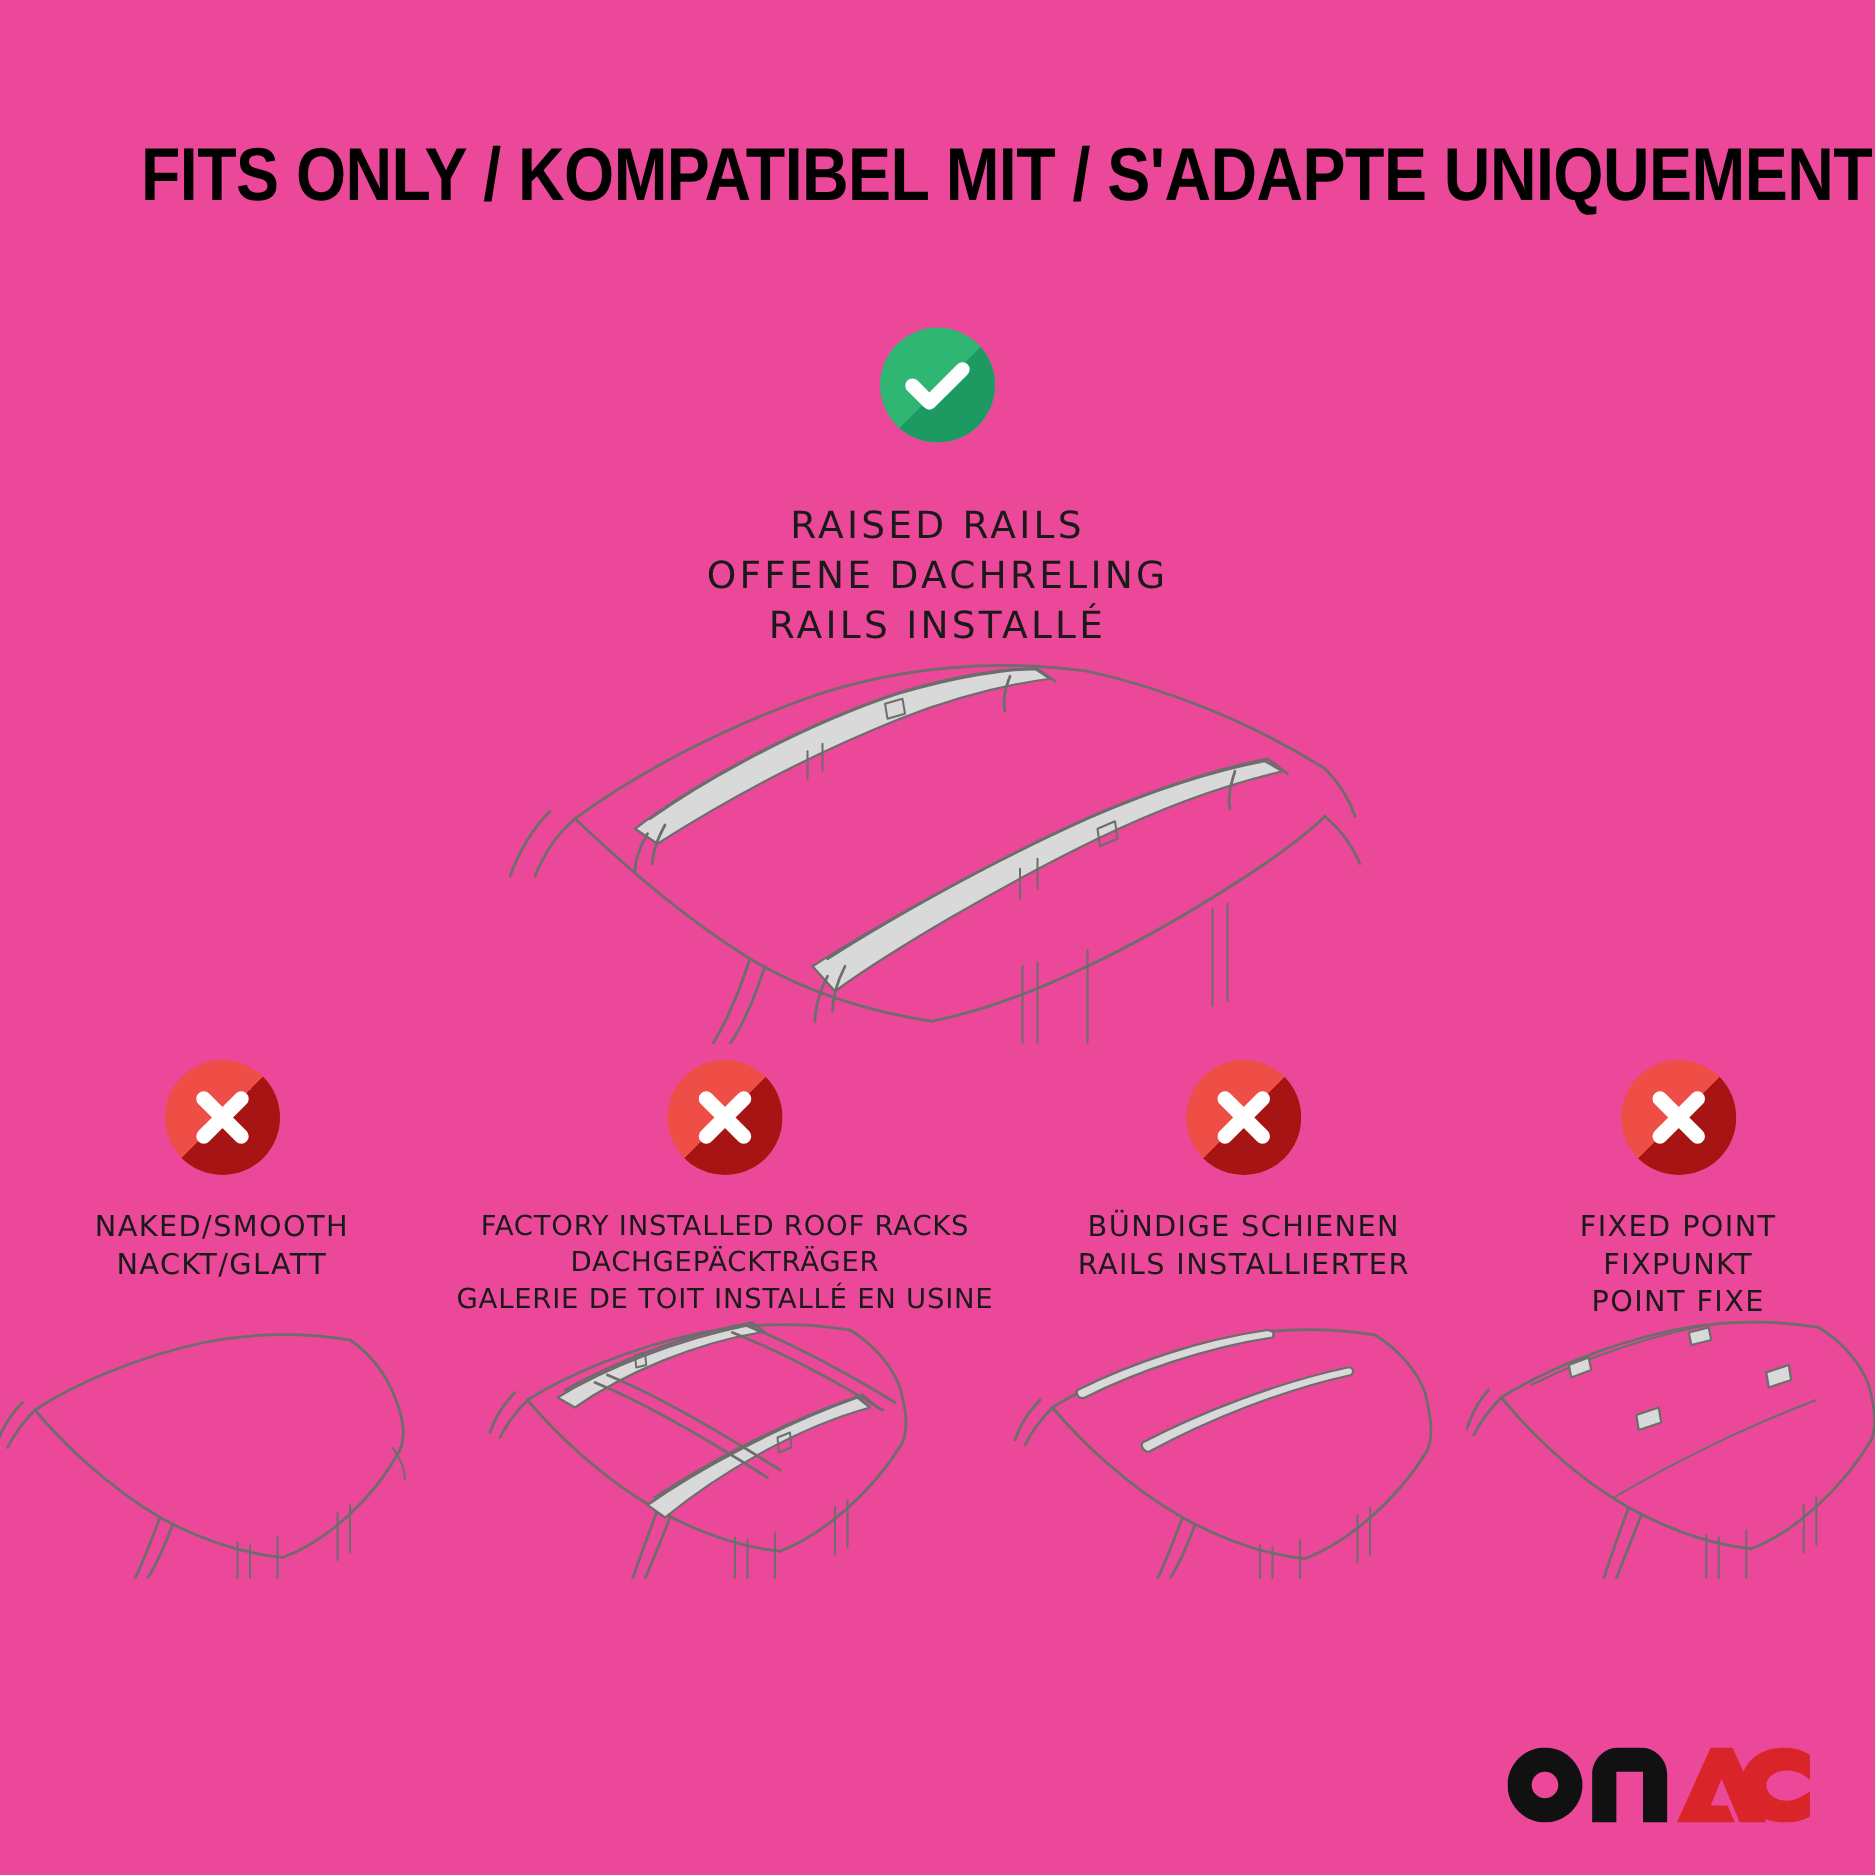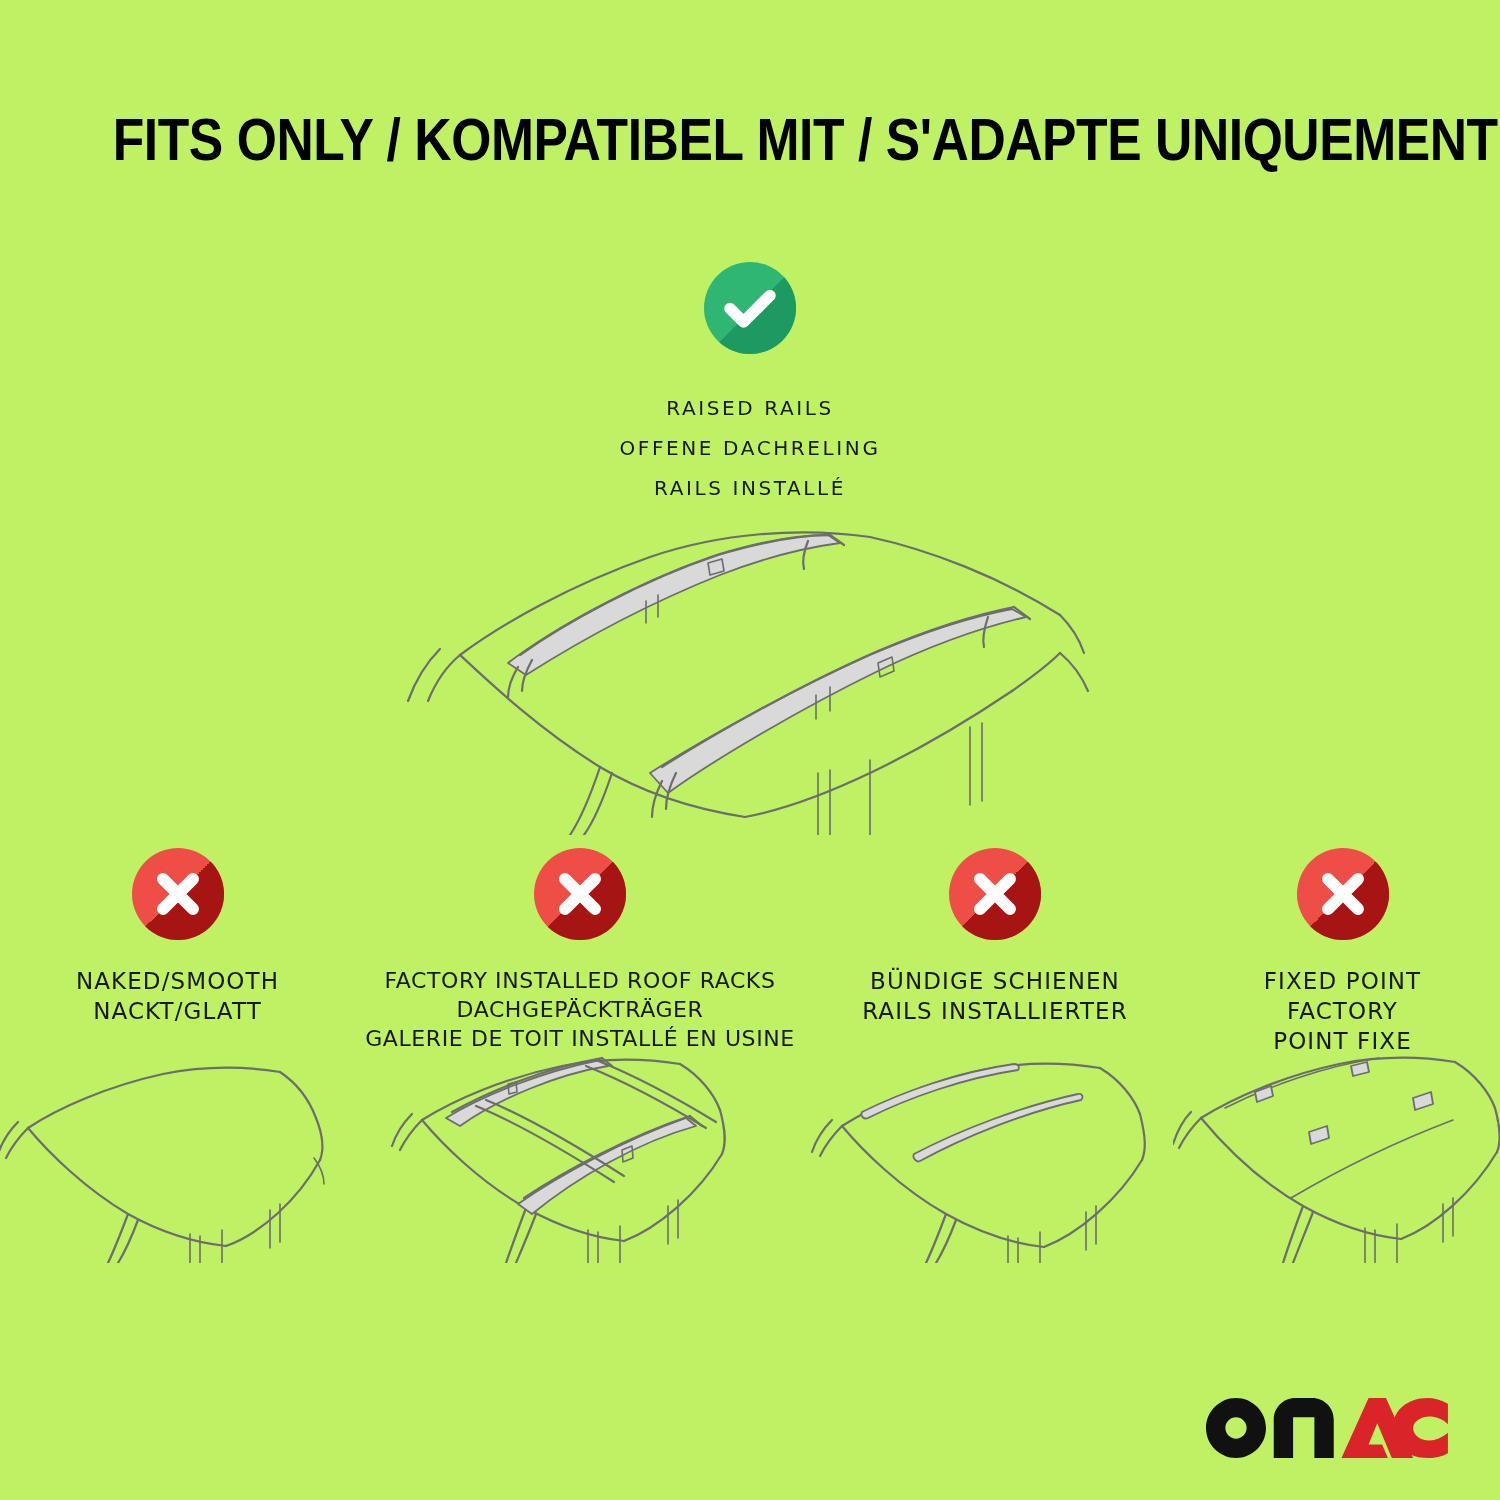--- a/index.html
+++ b/index.html
@@ -16,7 +16,7 @@
     position: relative;
     width: 1500px;
     height: 1500px;
-    background: #bef264;
+    background: #ec4899;
   }
 
   

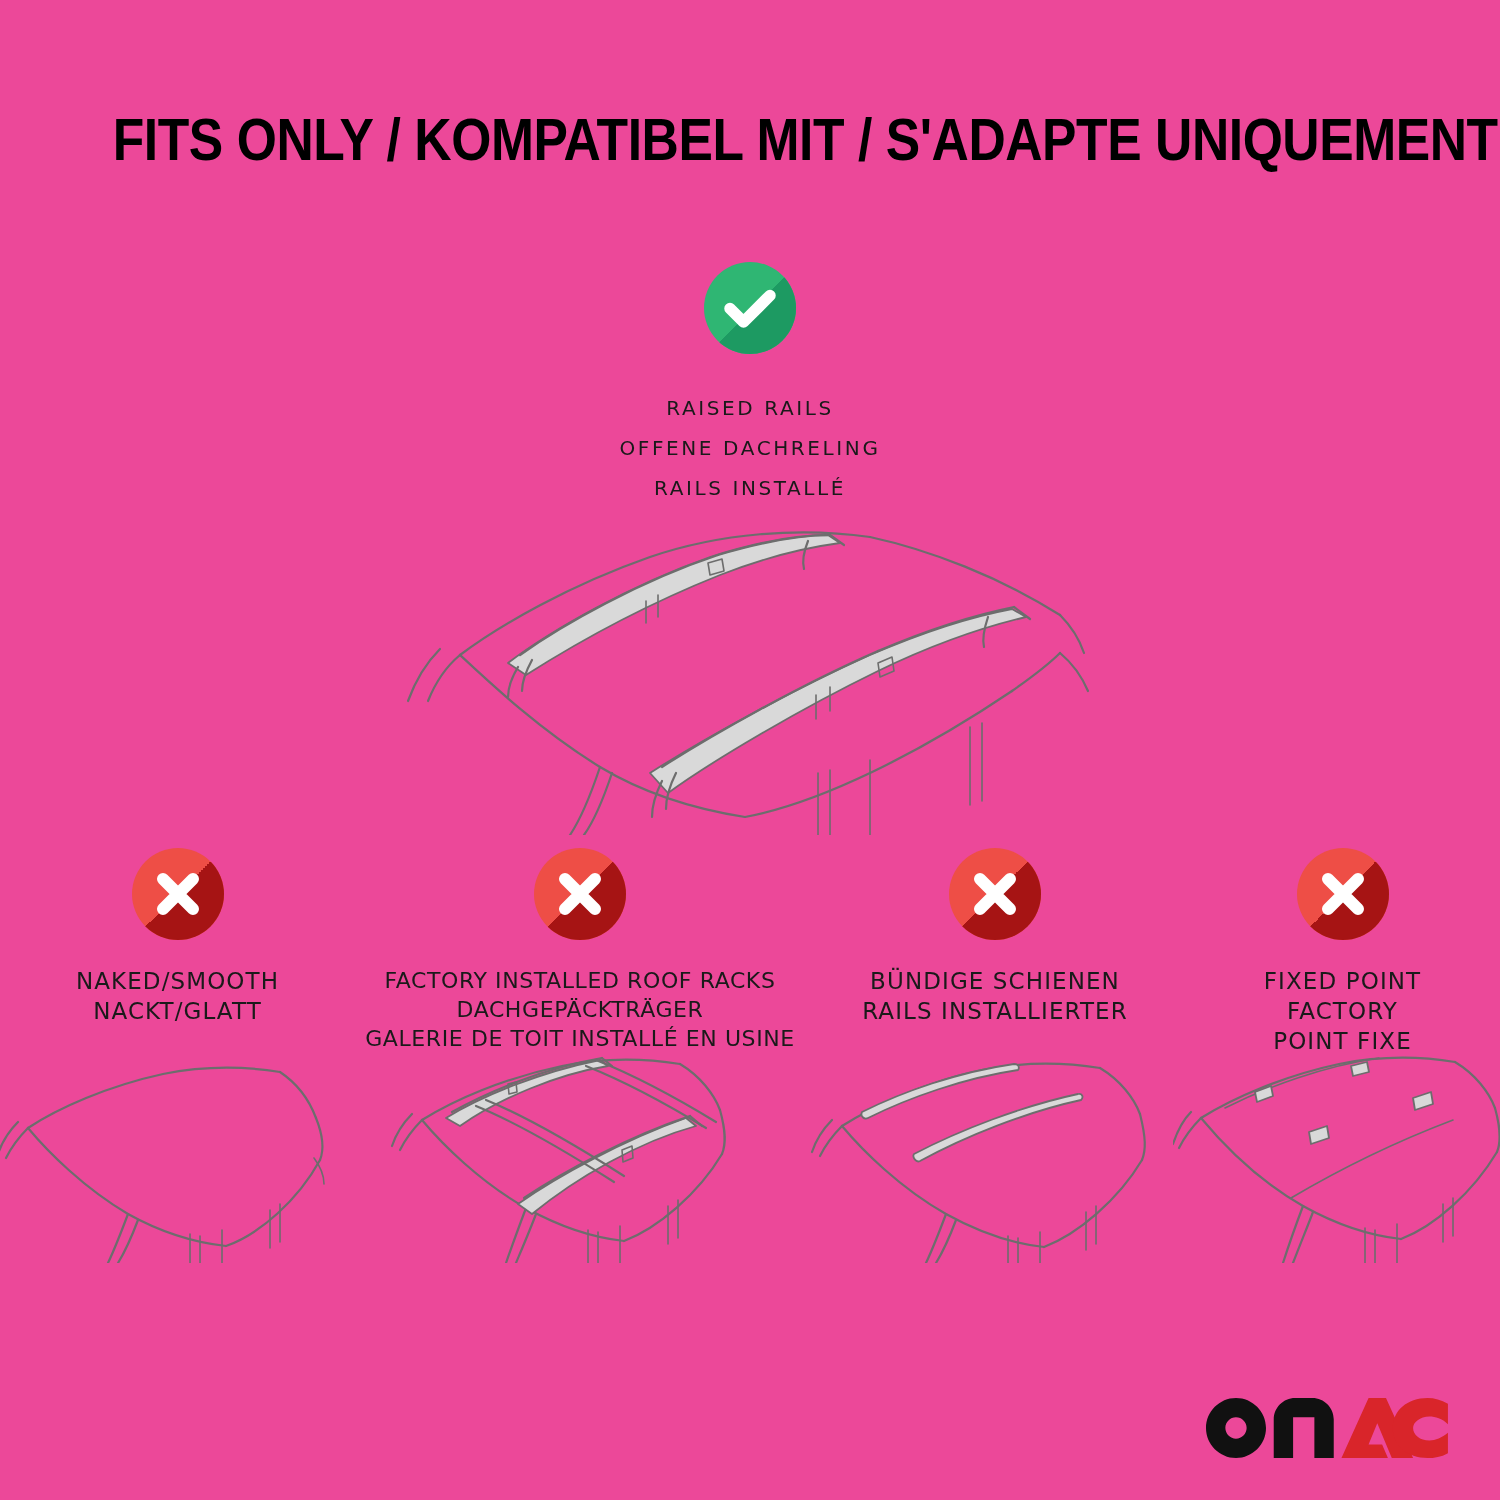--- a/index.html
+++ b/index.html
@@ -80,8 +80,8 @@
   }
 
   .label-stack {
-    margin-top: 30px;
-    font-size: 20px;
+    margin-top: 42px;
+    font-size: 30px;
     line-height: 40px;
     letter-spacing: 2.6px;
     color: #1a1a1a;

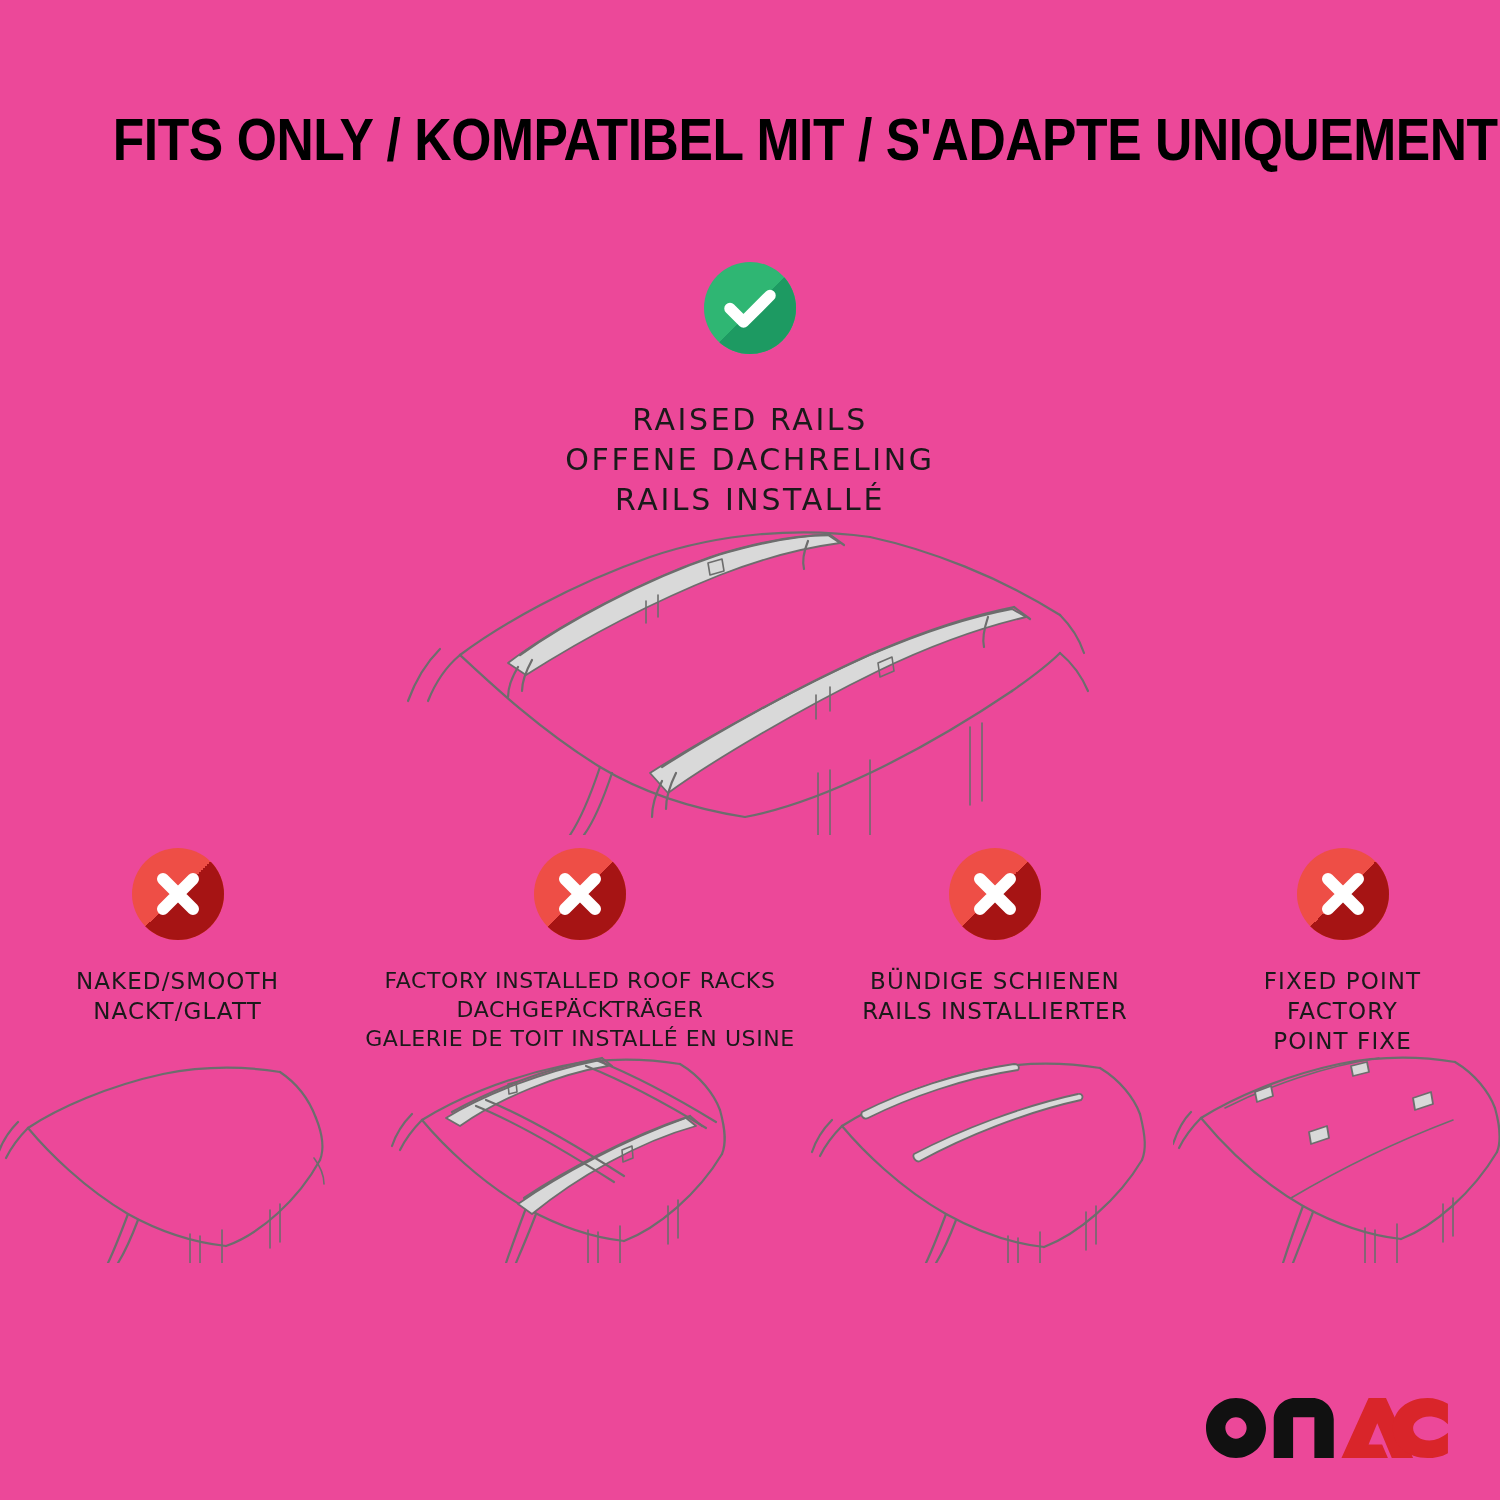--- a/index.html
+++ b/index.html
@@ -357,7 +357,7 @@
       </div>
       <div class="label-stack">
         <div>FIXED POINT</div>
-        <div>FACTORY</div>
+        <div>FIXPUNKT</div>
         <div>POINT FIXE</div>
       </div>
 

